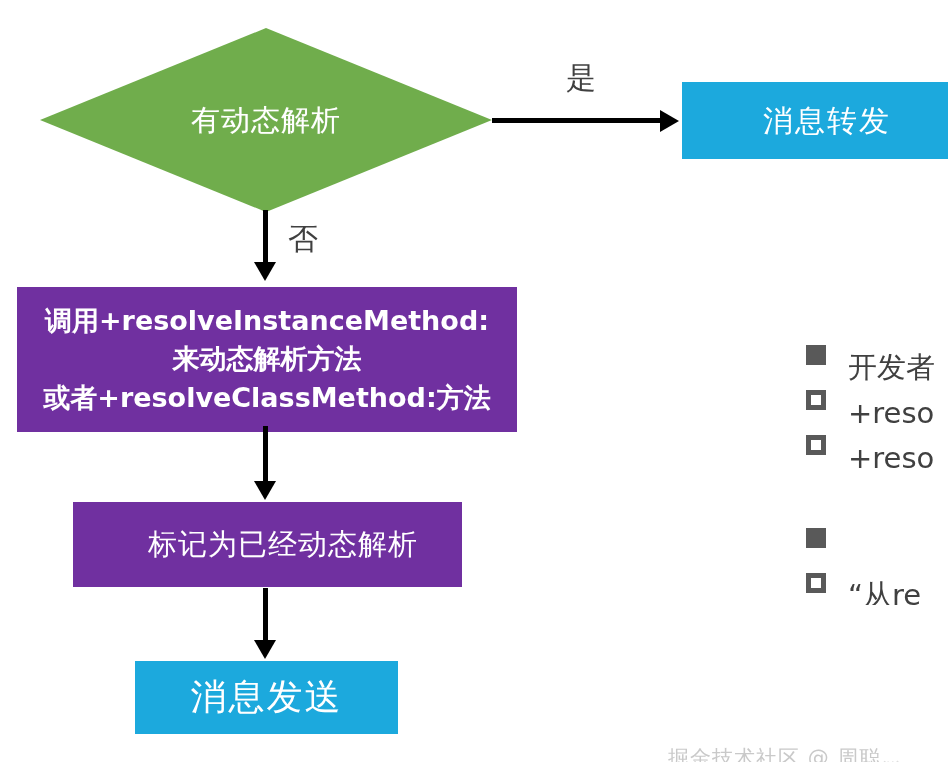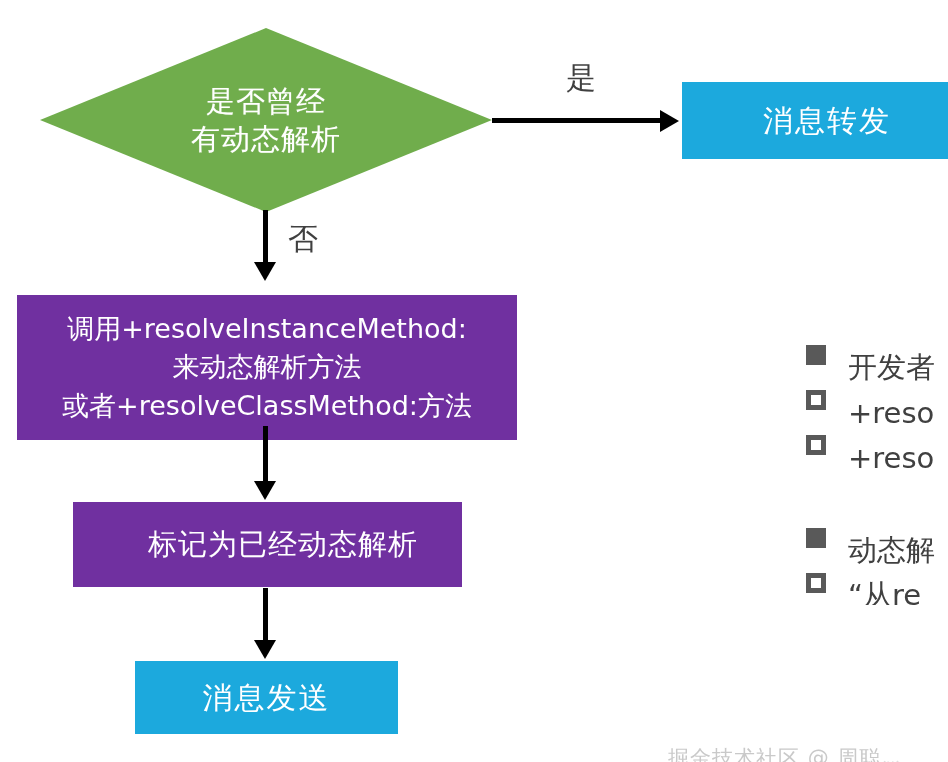--- a/index.html
+++ b/index.html
@@ -187,7 +187,6 @@
   <div class="diamond-wrap">
     <div class="diamond-shape"></div>
     <div class="diamond-label">
-      <span>是否曾经</span>
       <span>有动态解析</span>
     </div>
   </div>

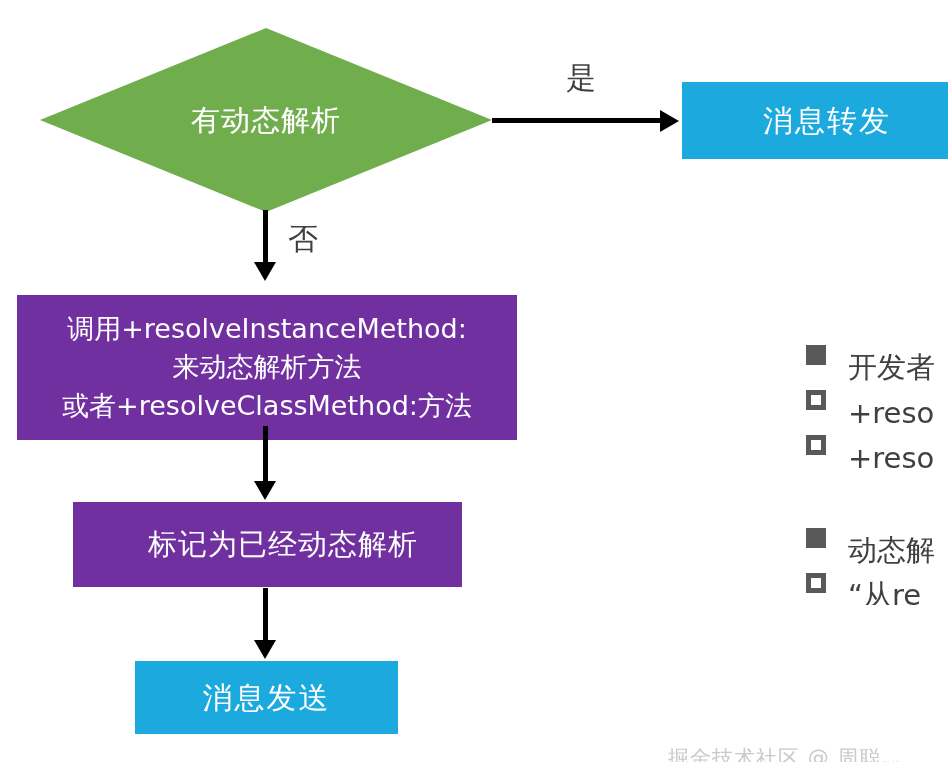--- a/index.html
+++ b/index.html
@@ -73,13 +73,13 @@
 
   #node-resolve {
     left: 17px;
-    top: 295px;
+    top: 287px;
     width: 500px;
     height: 145px;
     flex-direction: column;
     font-family: "DejaVu Sans", "Liberation Sans", sans-serif;
     font-size: 27px;
-    font-weight: 400;
+    font-weight: 700;
     line-height: 1.42;
     letter-spacing: 0px;
   }

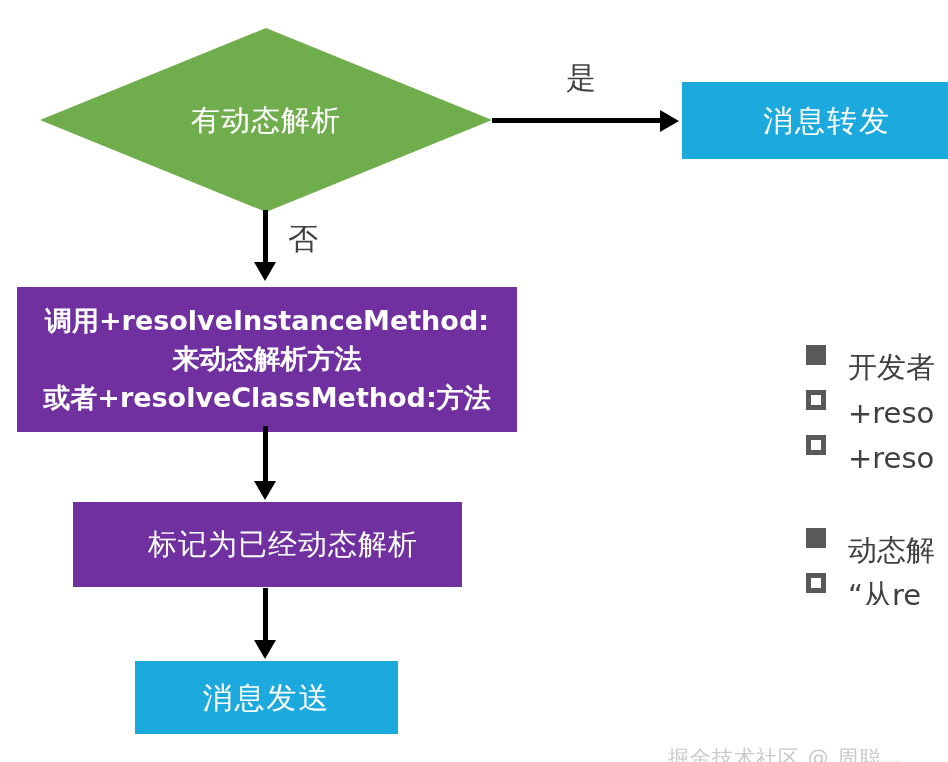--- a/index.html
+++ b/index.html
@@ -239,7 +239,6 @@
     <div class="note-row spacer"></div>
     <div class="note-row">
       <span class="bullet bullet-filled"></span>
-      <span class="note-text">动态解</span>
     </div>
     <div class="note-row">
       <span class="bullet bullet-hollow"></span>

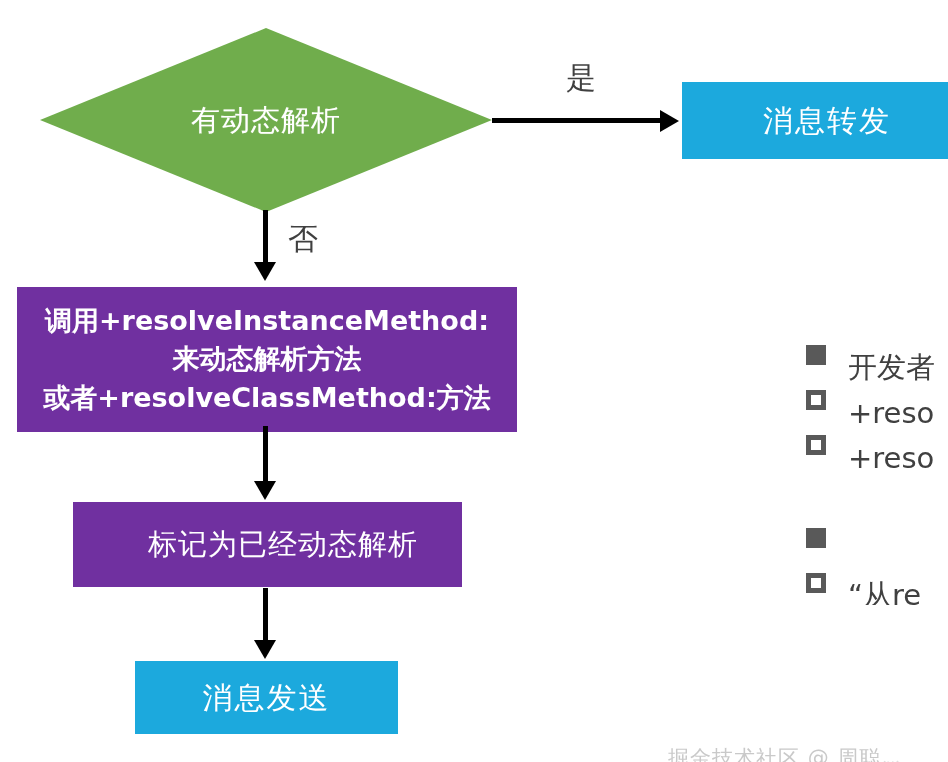--- a/index.html
+++ b/index.html
@@ -102,7 +102,7 @@
     width: 263px;
     height: 73px;
     font-family: "DejaVu Serif", "Liberation Serif", serif;
-    font-size: 30px;
+    font-size: 36px;
     letter-spacing: 2px;
   }
 

